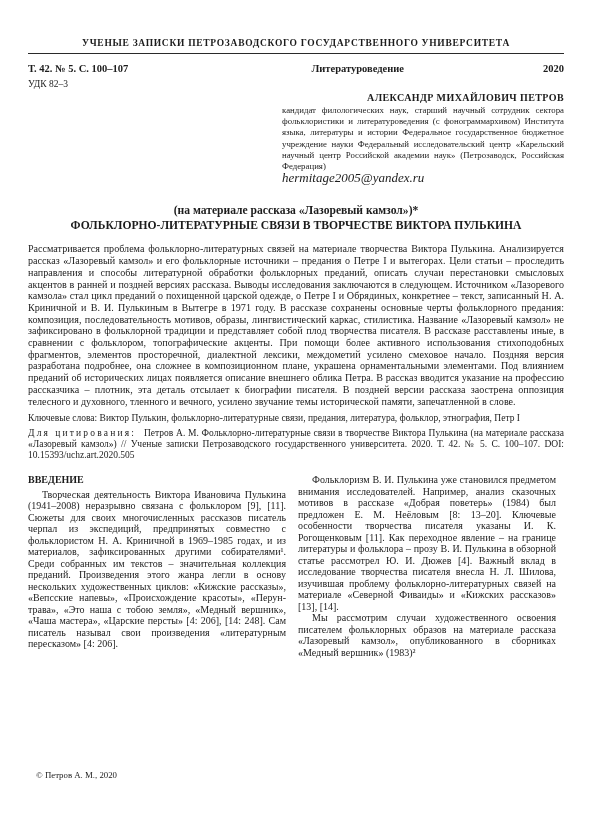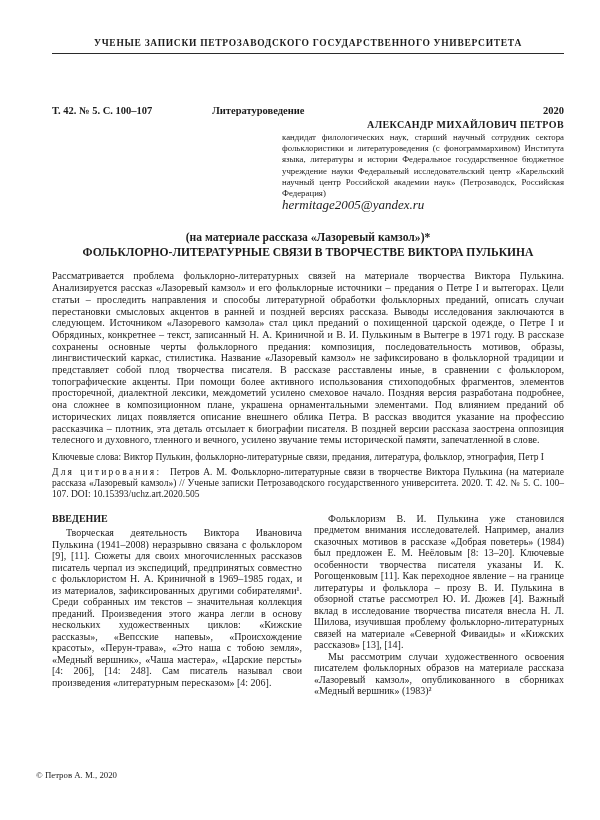--- a/index.html
+++ b/index.html
@@ -14,7 +14,7 @@
   .page {
     position: relative;
     width: 600px; height: 688px;
-    padding: 38px 36px 0 52px;
+    padding: 38px 36px 0 28px;
   }
   .journal-header {
     text-align: center;

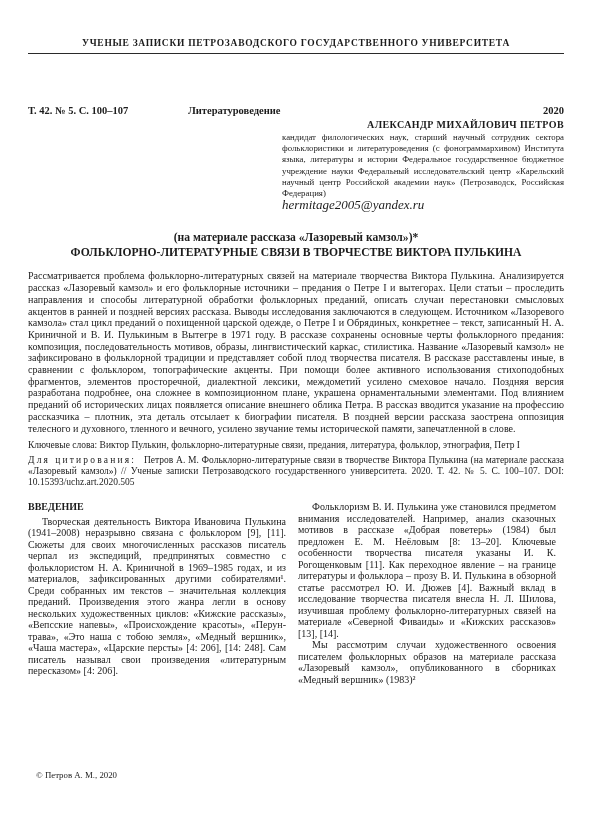--- a/index.html
+++ b/index.html
@@ -32,7 +32,7 @@
     font-weight: bold;
     font-size: 10.5px;
   }
-  .meta-row .center { flex: 1; text-align: left; margin-top: 42px; }
+  .meta-row .center { flex: 1; text-align: right; }
   .meta-row .left, .meta-row .right { width: 160px; }
   .meta-row .right { text-align: right; }
   .doi-line, .udc-line {

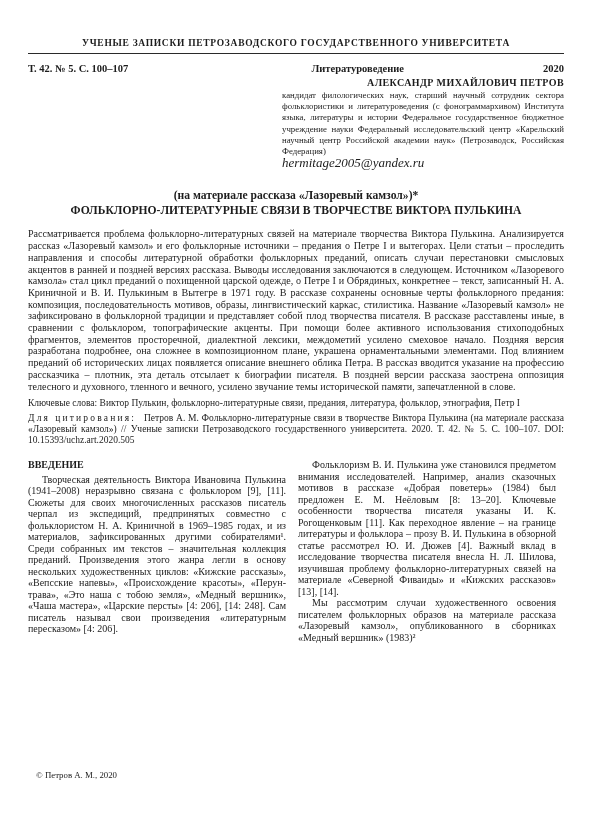--- a/index.html
+++ b/index.html
@@ -122,6 +122,7 @@
   </div>
 
 
+  <div class="udc-line">УДК 82–3</div>
 
   <div class="author-name">АЛЕКСАНДР МИХАЙЛОВИЧ ПЕТРОВ</div>
 

